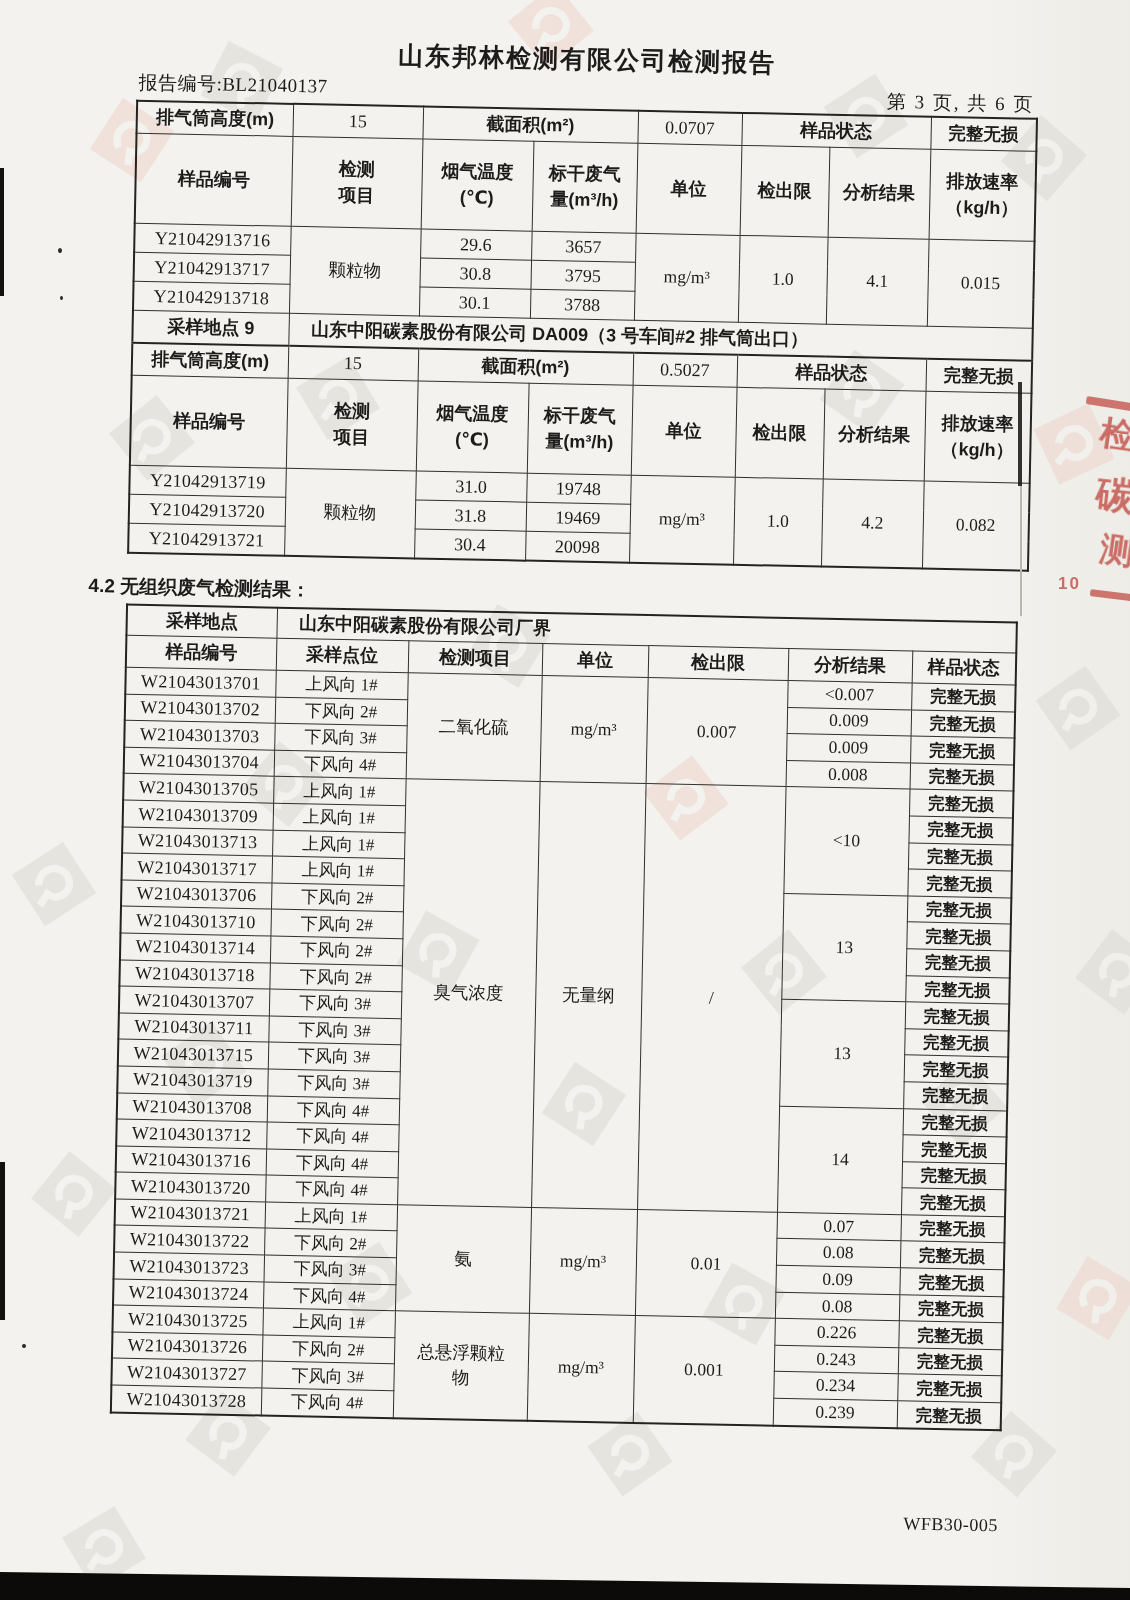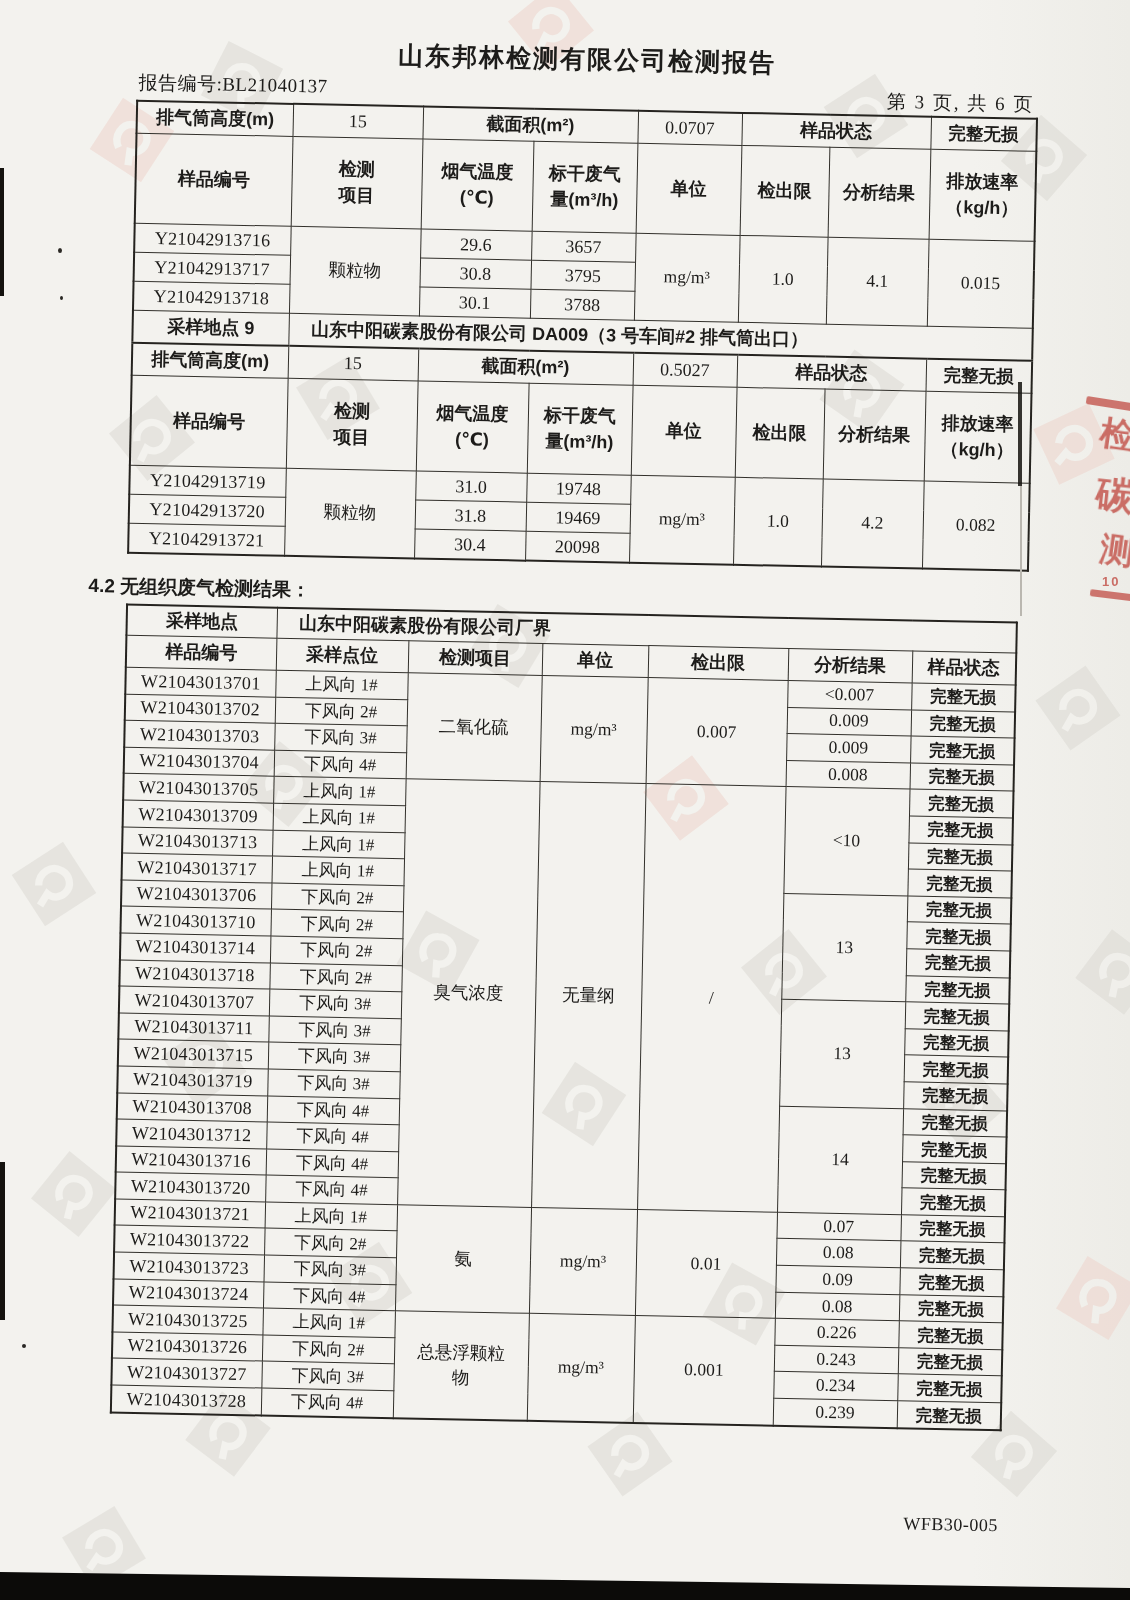--- a/index.html
+++ b/index.html
@@ -478,7 +478,7 @@
   <div class="ov stamp" style="left:1100px;top:412px;font-size:34px;transform:rotate(8deg);">检</div>
   <div class="ov stamp" style="left:1096px;top:470px;font-size:38px;transform:rotate(6deg);">碳</div>
   <div class="ov stamp" style="left:1100px;top:528px;font-size:34px;transform:rotate(8deg);">测</div>
-  <div class="ov stamp" style="left:1102px;top:574px;font-size:13px;letter-spacing:2px;">10</div>
+  <div class="ov stamp" style="left:1058px;top:574px;font-size:17px;letter-spacing:2px;">10</div>
   <div class="ov stamp-bar" style="left:1090px;top:592px;width:48px;height:7px;transform:rotate(7deg);"></div>
 
   <div class="ov bottom-band"></div>

